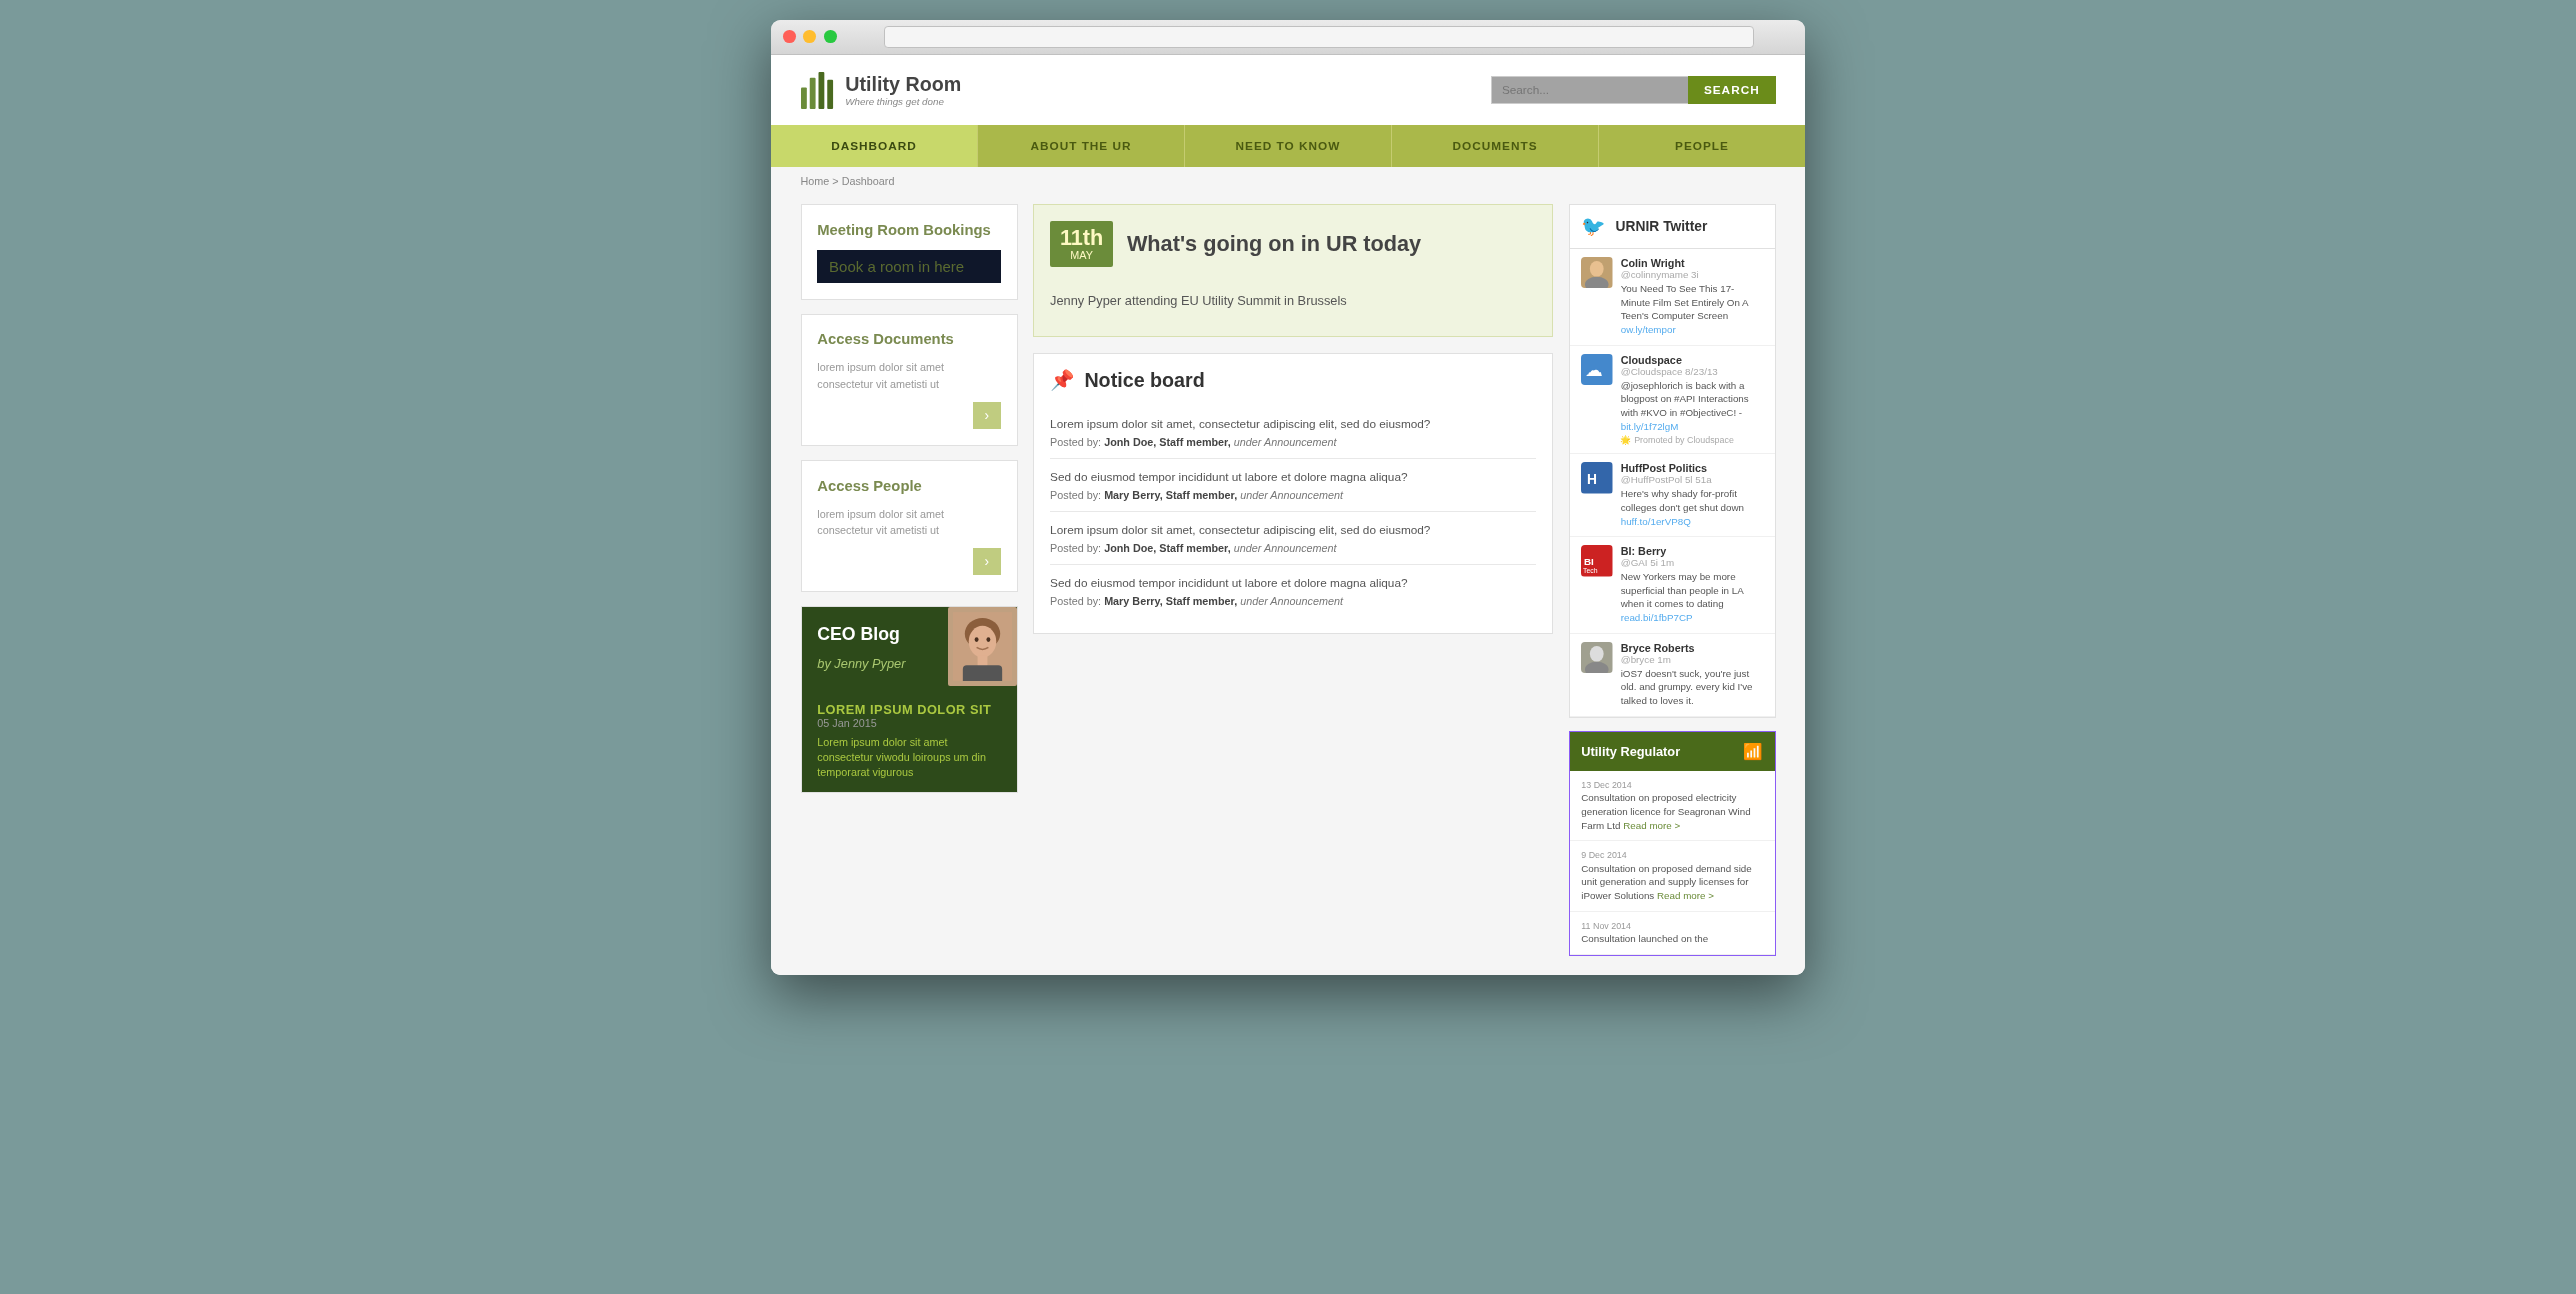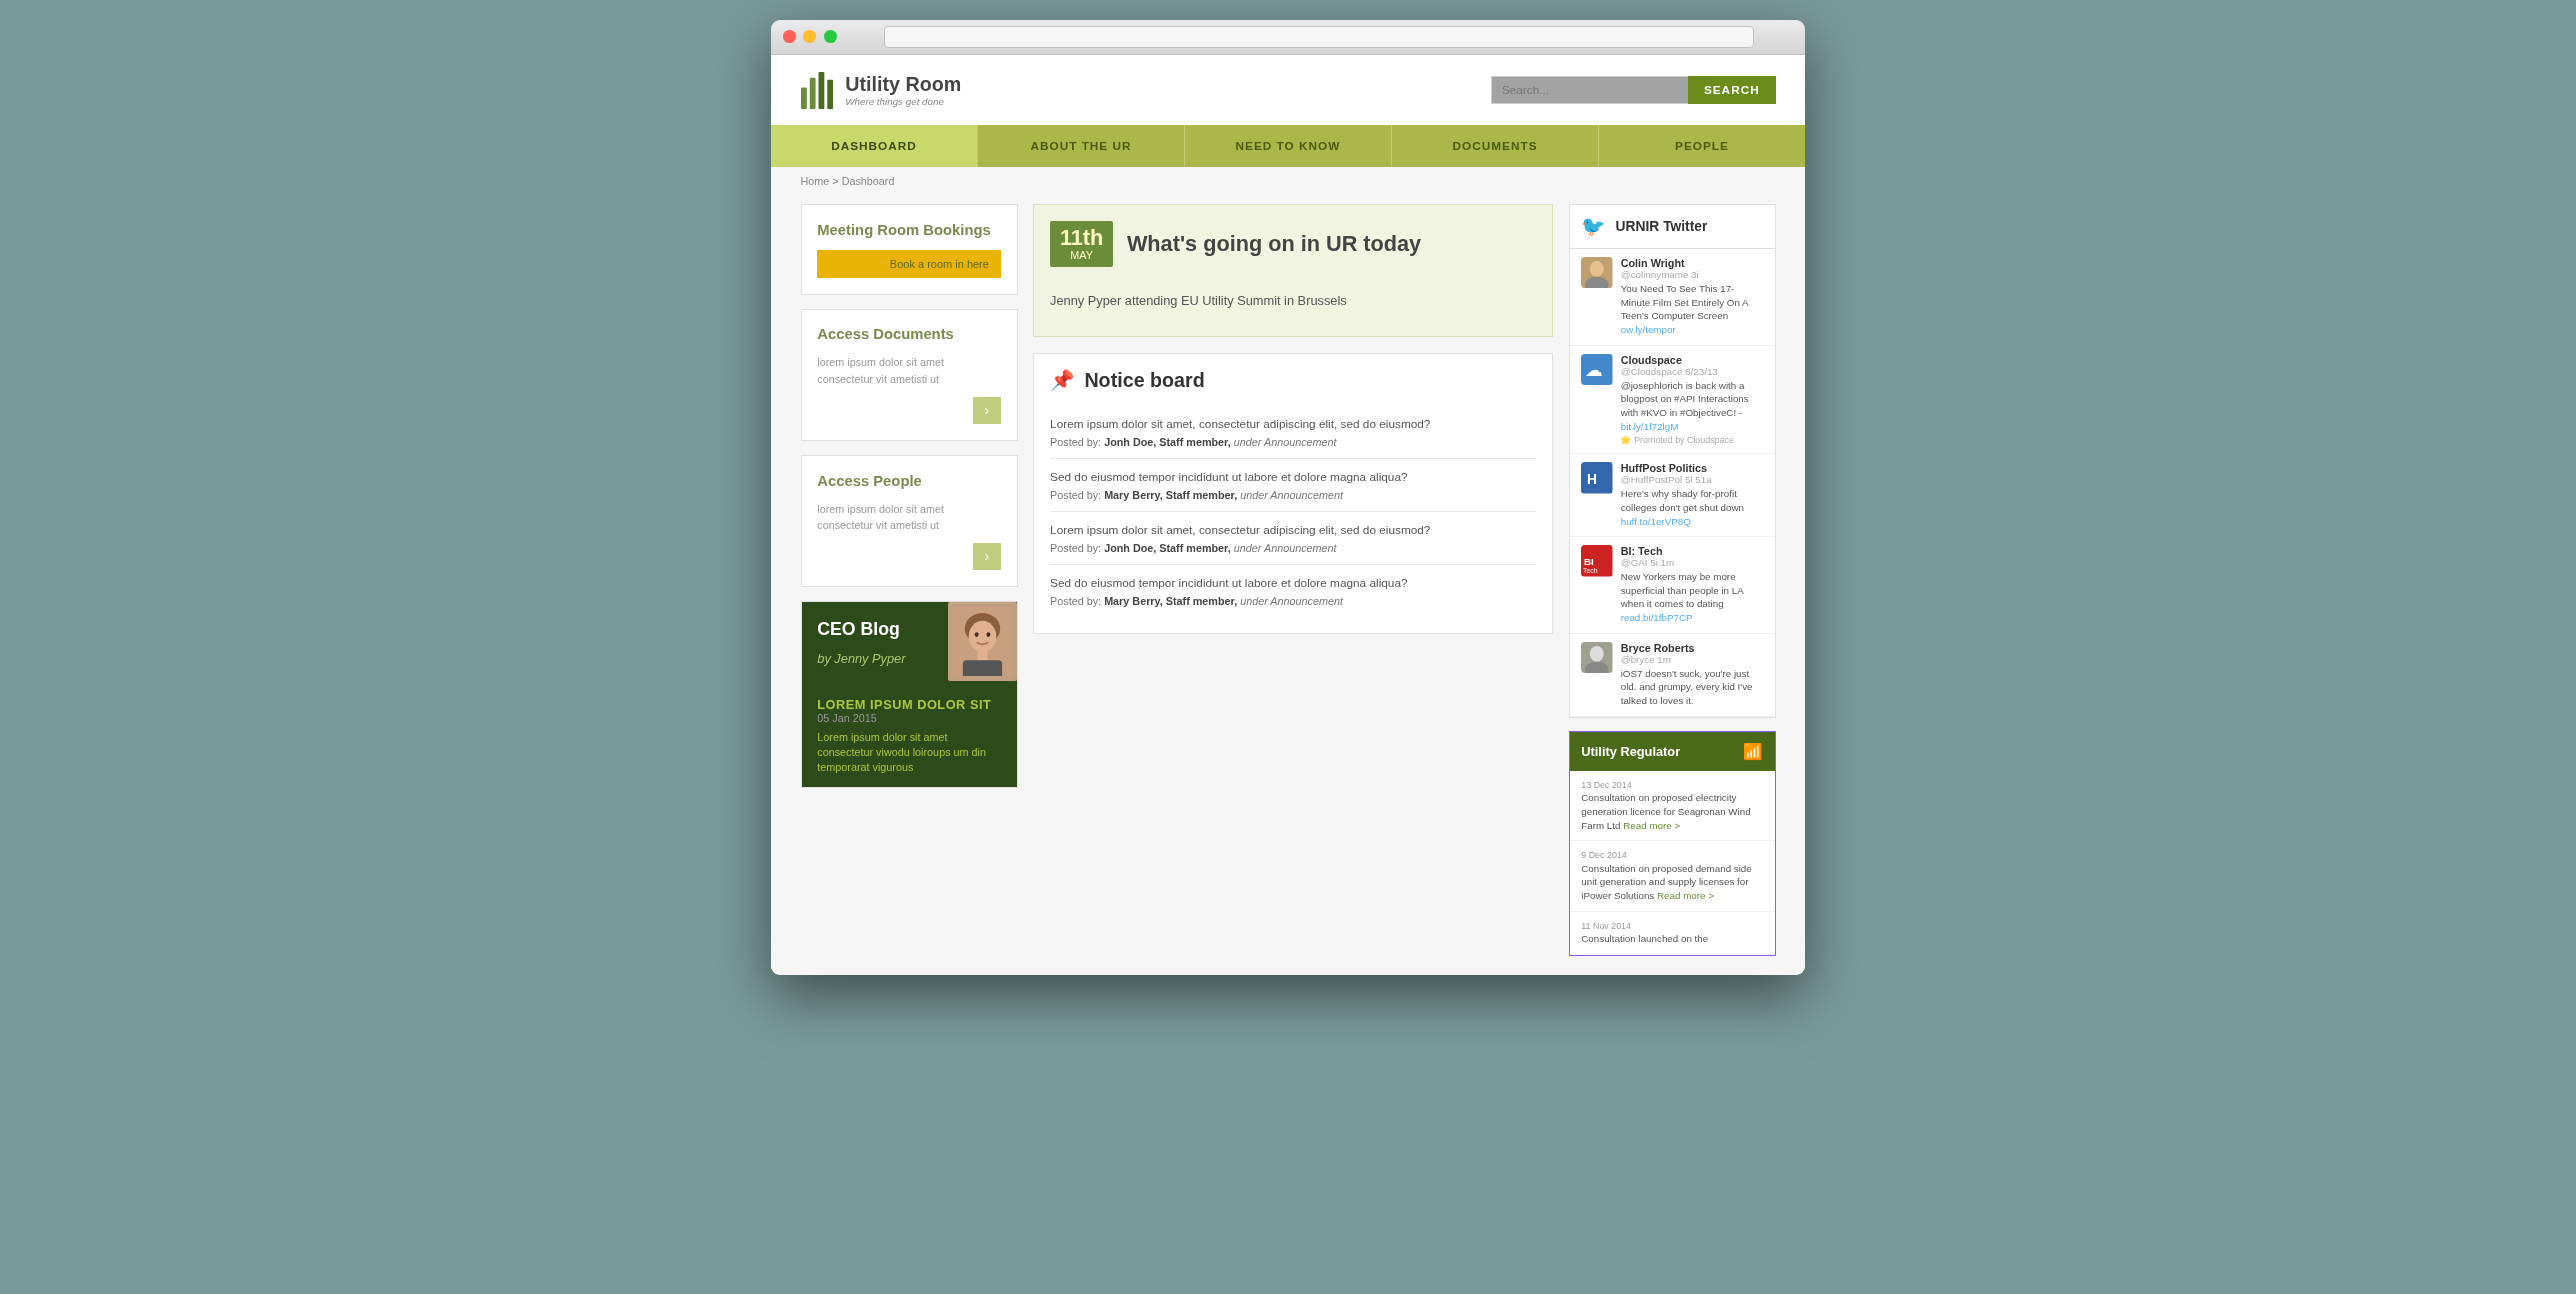--- a/index.html
+++ b/index.html
@@ -179,14 +179,14 @@
     }
 
     .book-room-btn {
-      background: #eab308;
+      background: #0f172a;
       color: #5a6a30;
       border: none;
       padding: 7.9px 11.8px;
       width: 100%;
-      text-align: right;
+      text-align: left;
       cursor: pointer;
-      font-size: 11px;
+      font-size: 15px;
     }
 
     .widget-desc {

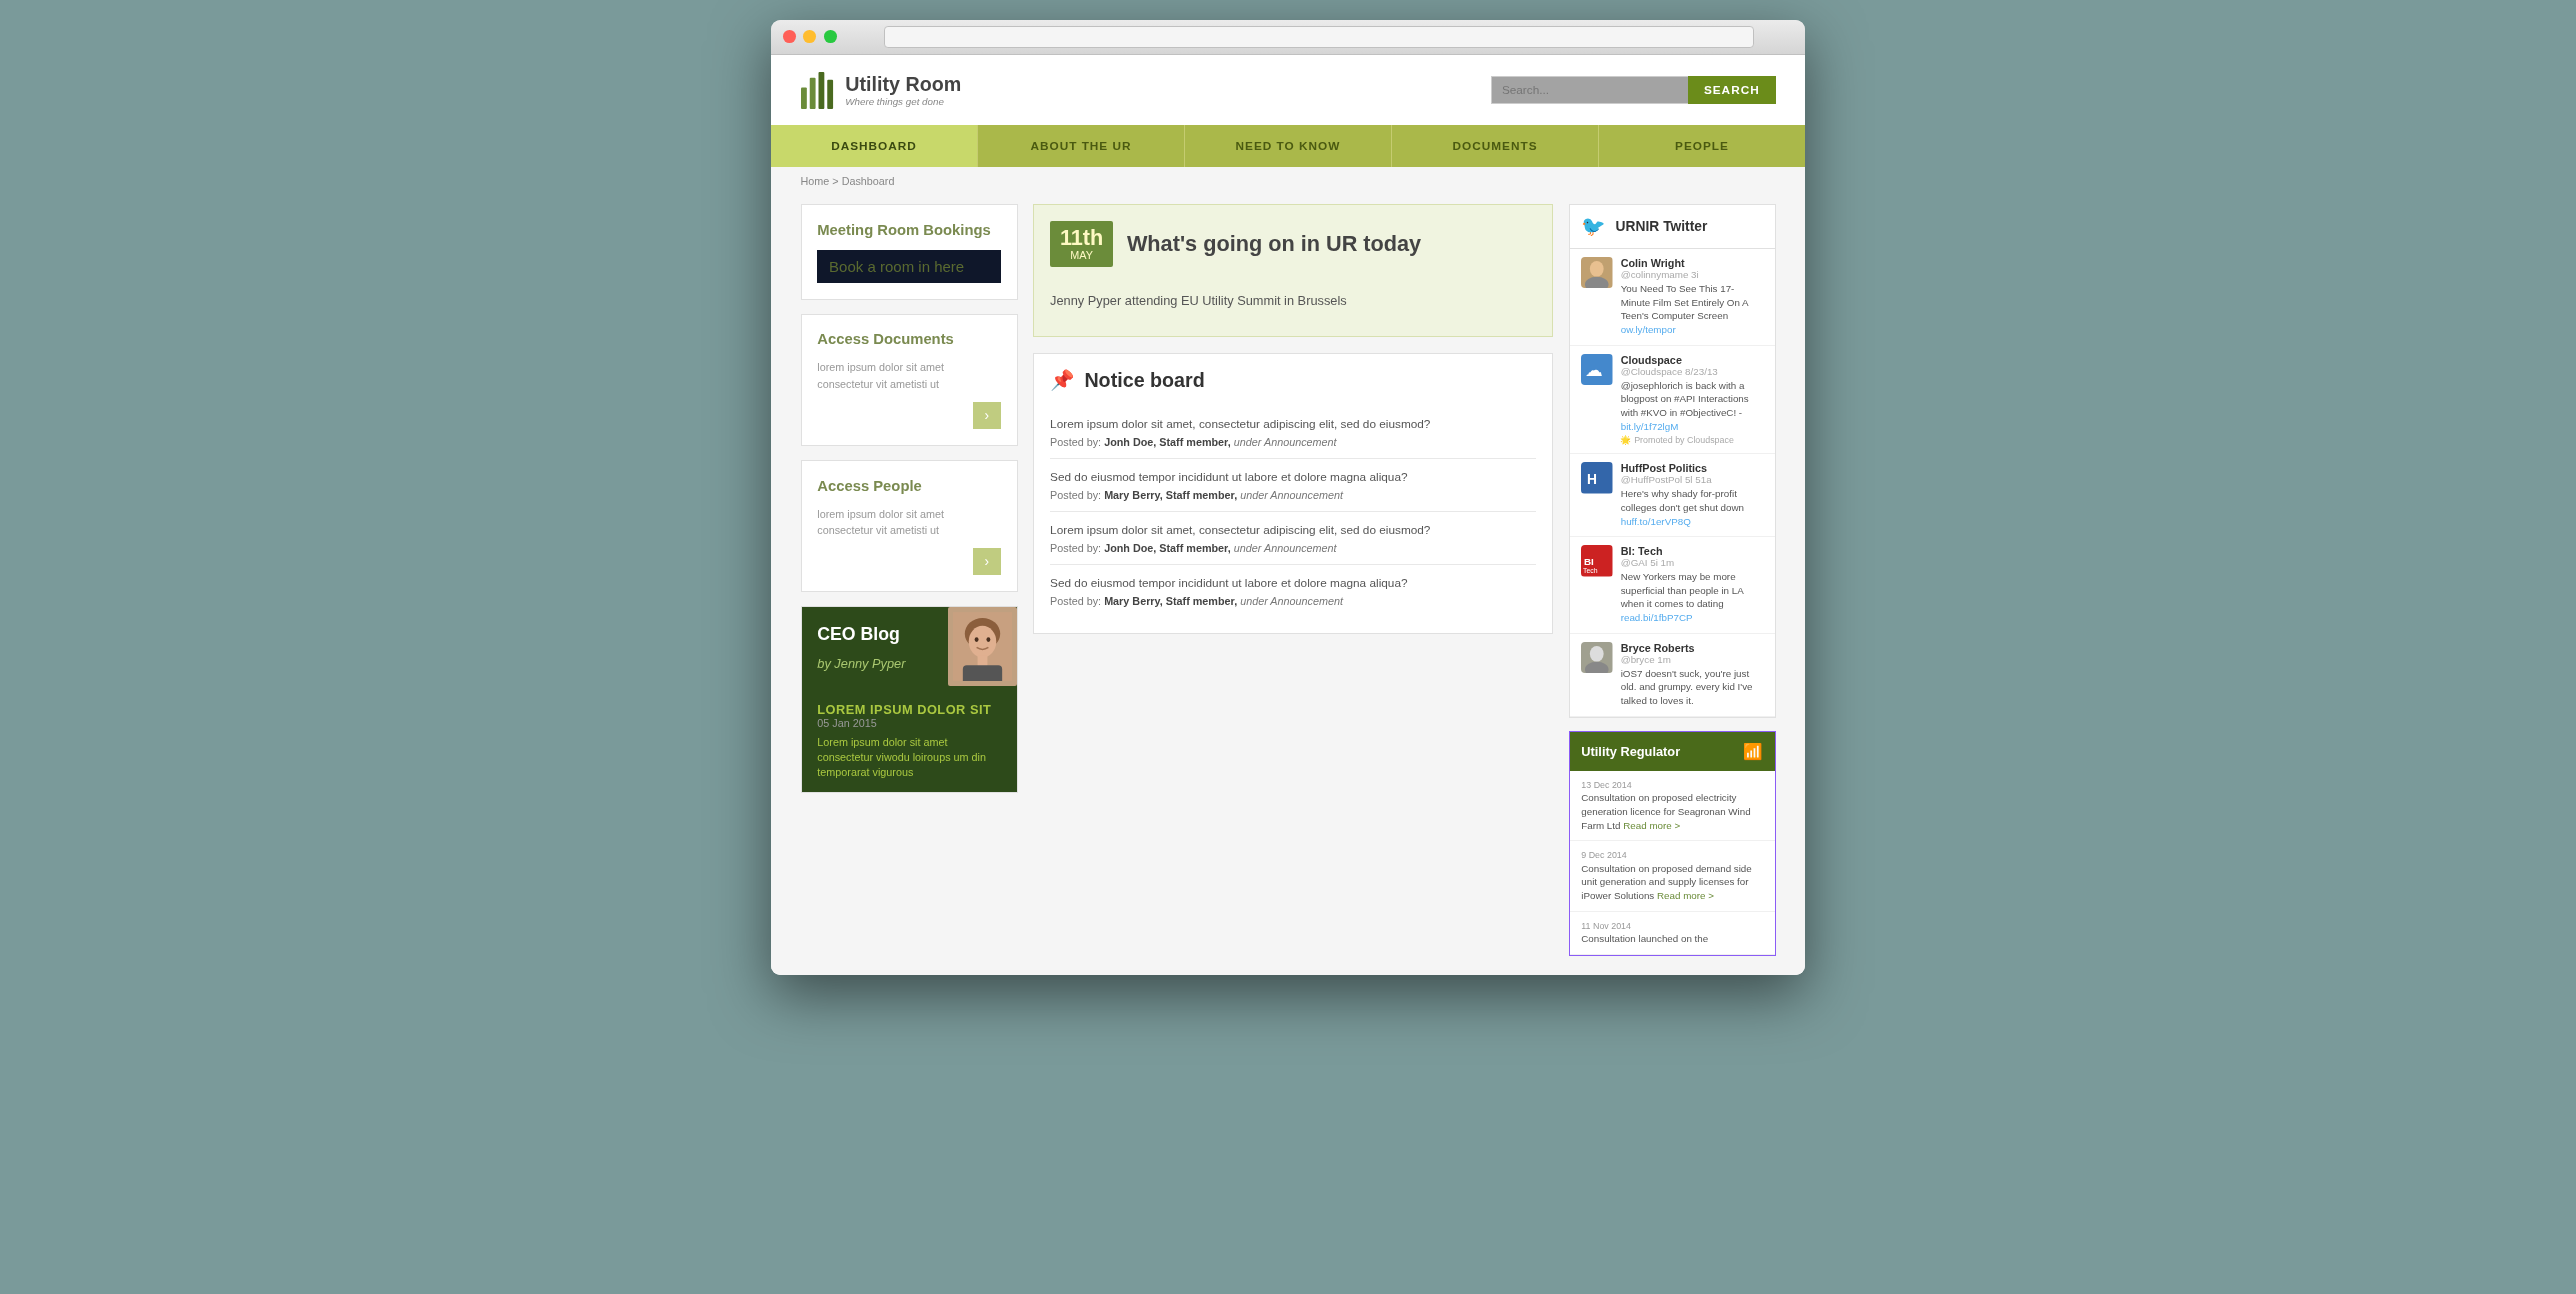--- a/index.html
+++ b/index.html
@@ -745,7 +745,7 @@
               </svg>
             </div>
             <div class="tweet-content">
-              <div class="tweet-name">BI: Tech</div>
+              <div class="tweet-name">BI: Berry</div>
               <div class="tweet-handle">@GAI  5i 1m</div>
               <div class="tweet-text">New Yorkers may be more superficial than people in LA when it comes to dating <a class="tweet-link">read.bi/1fbP7CP</a></div>
             </div>

